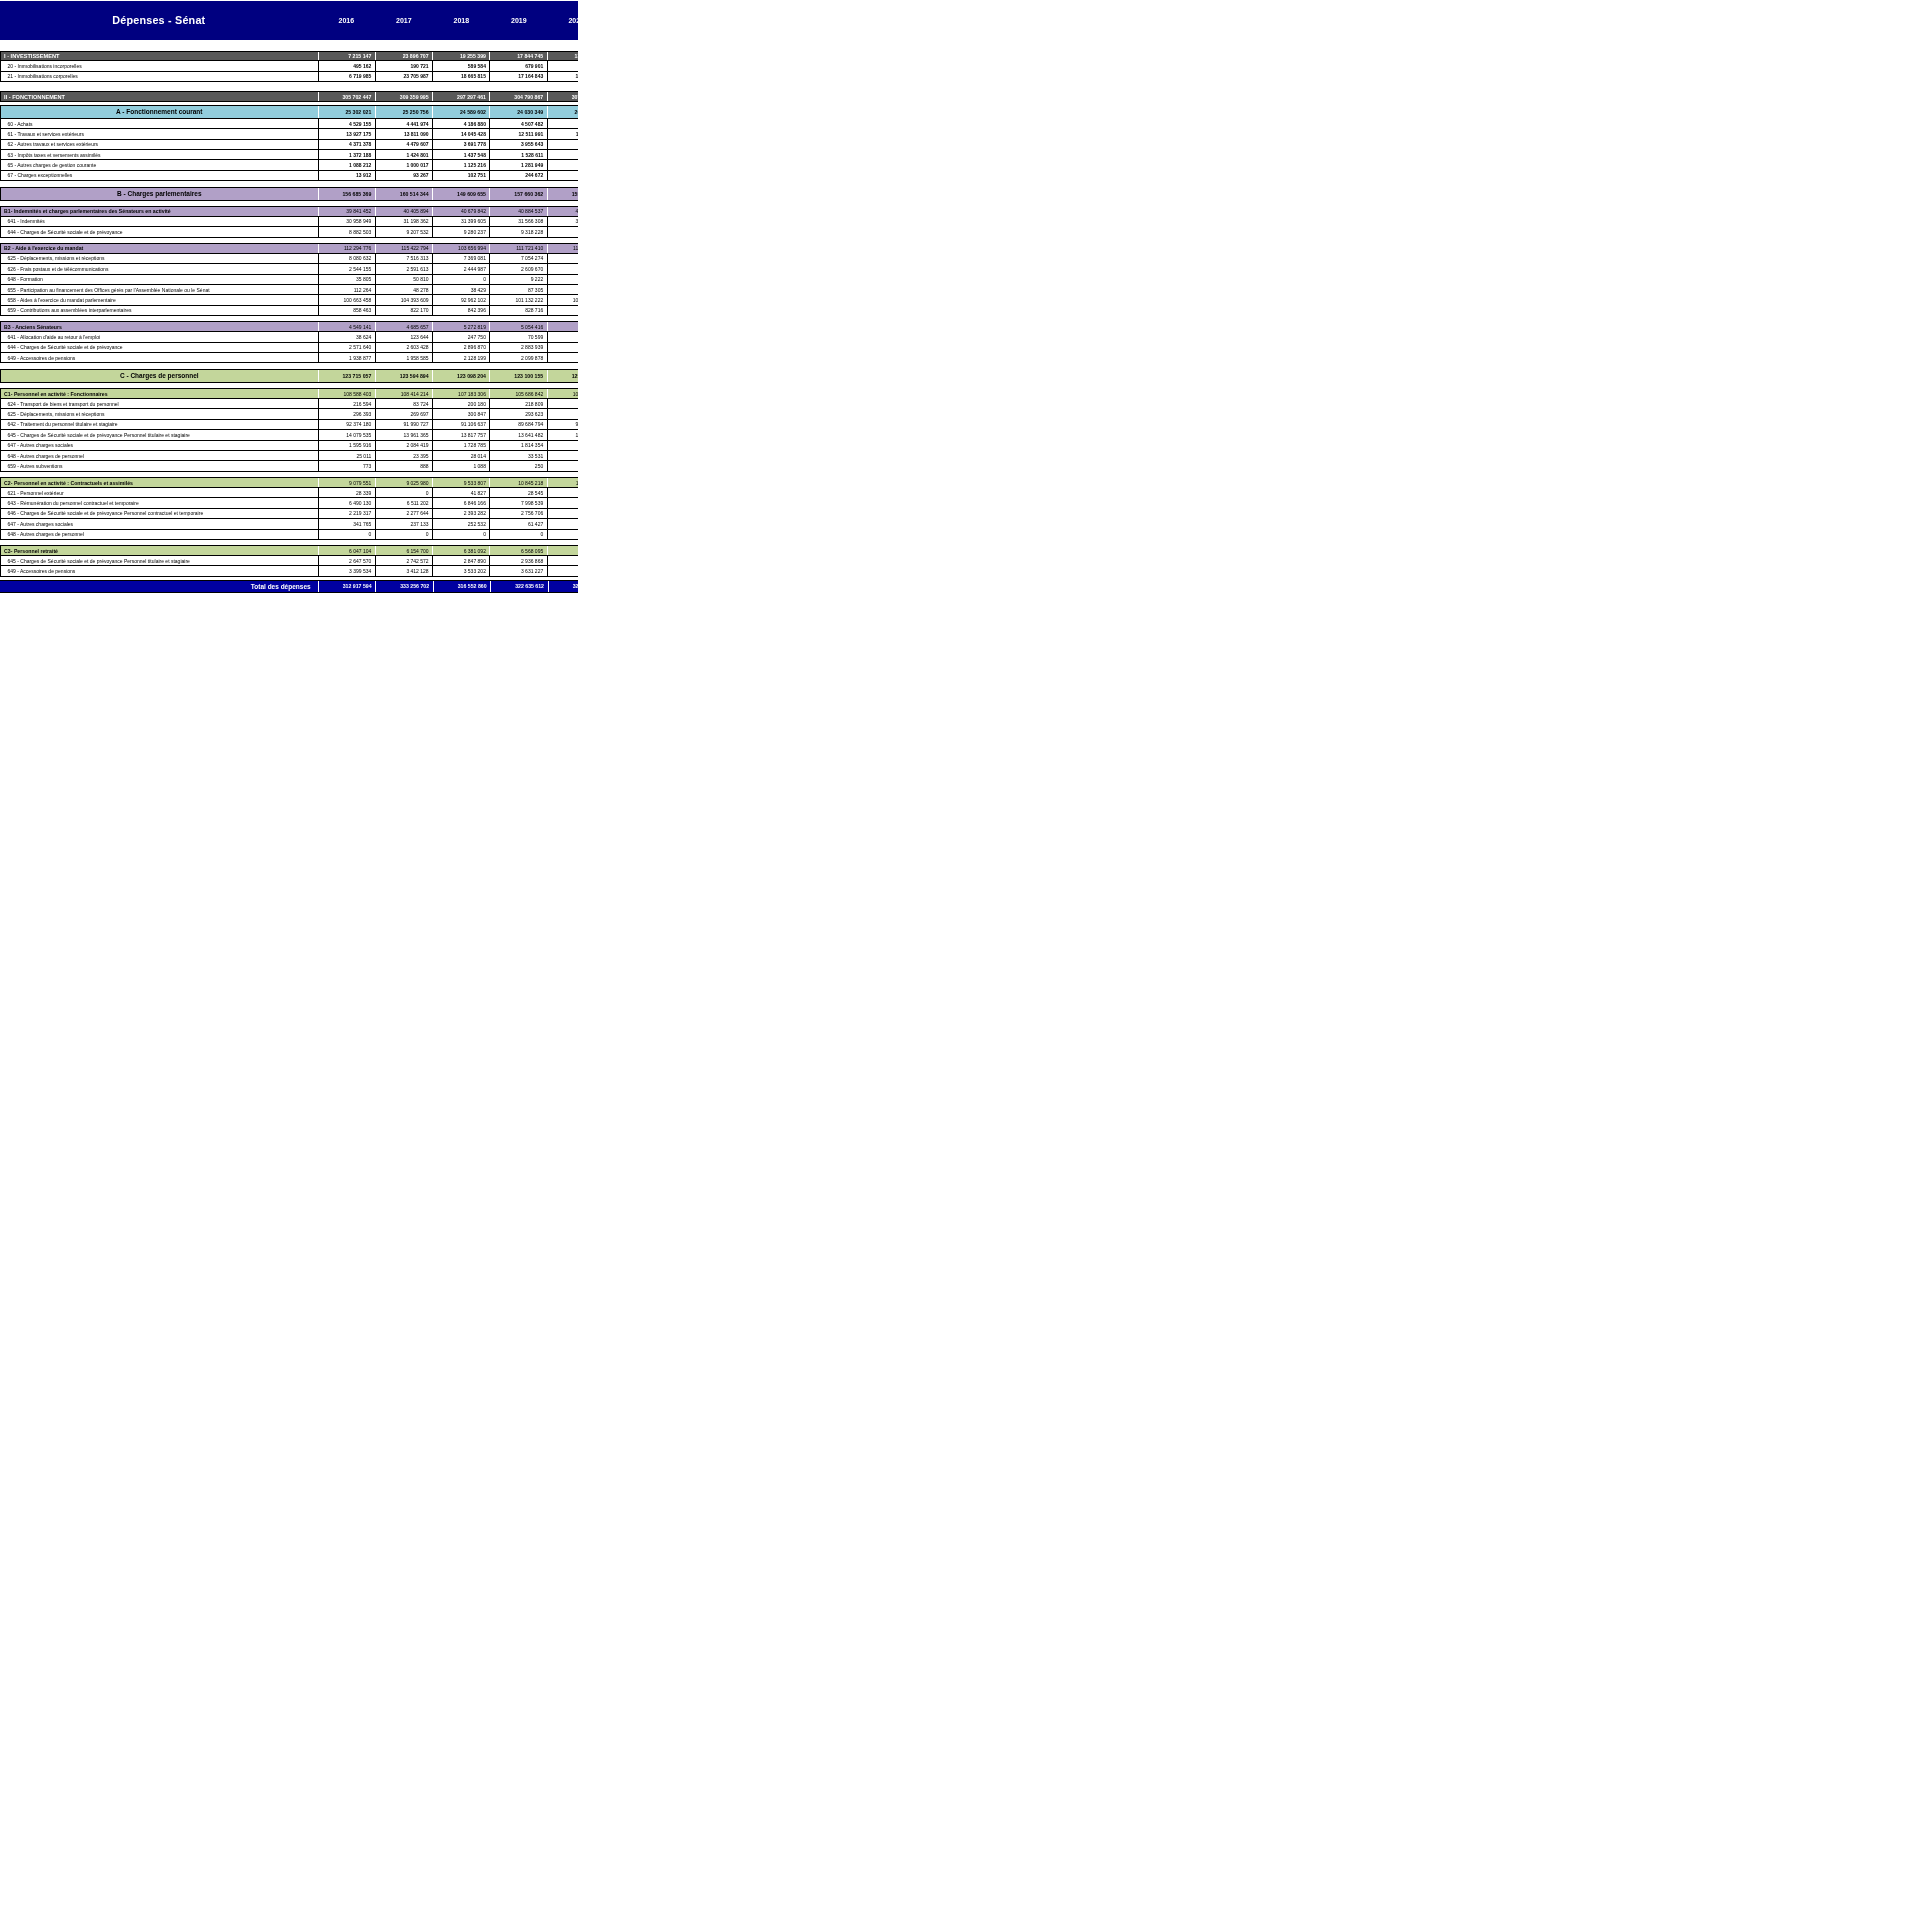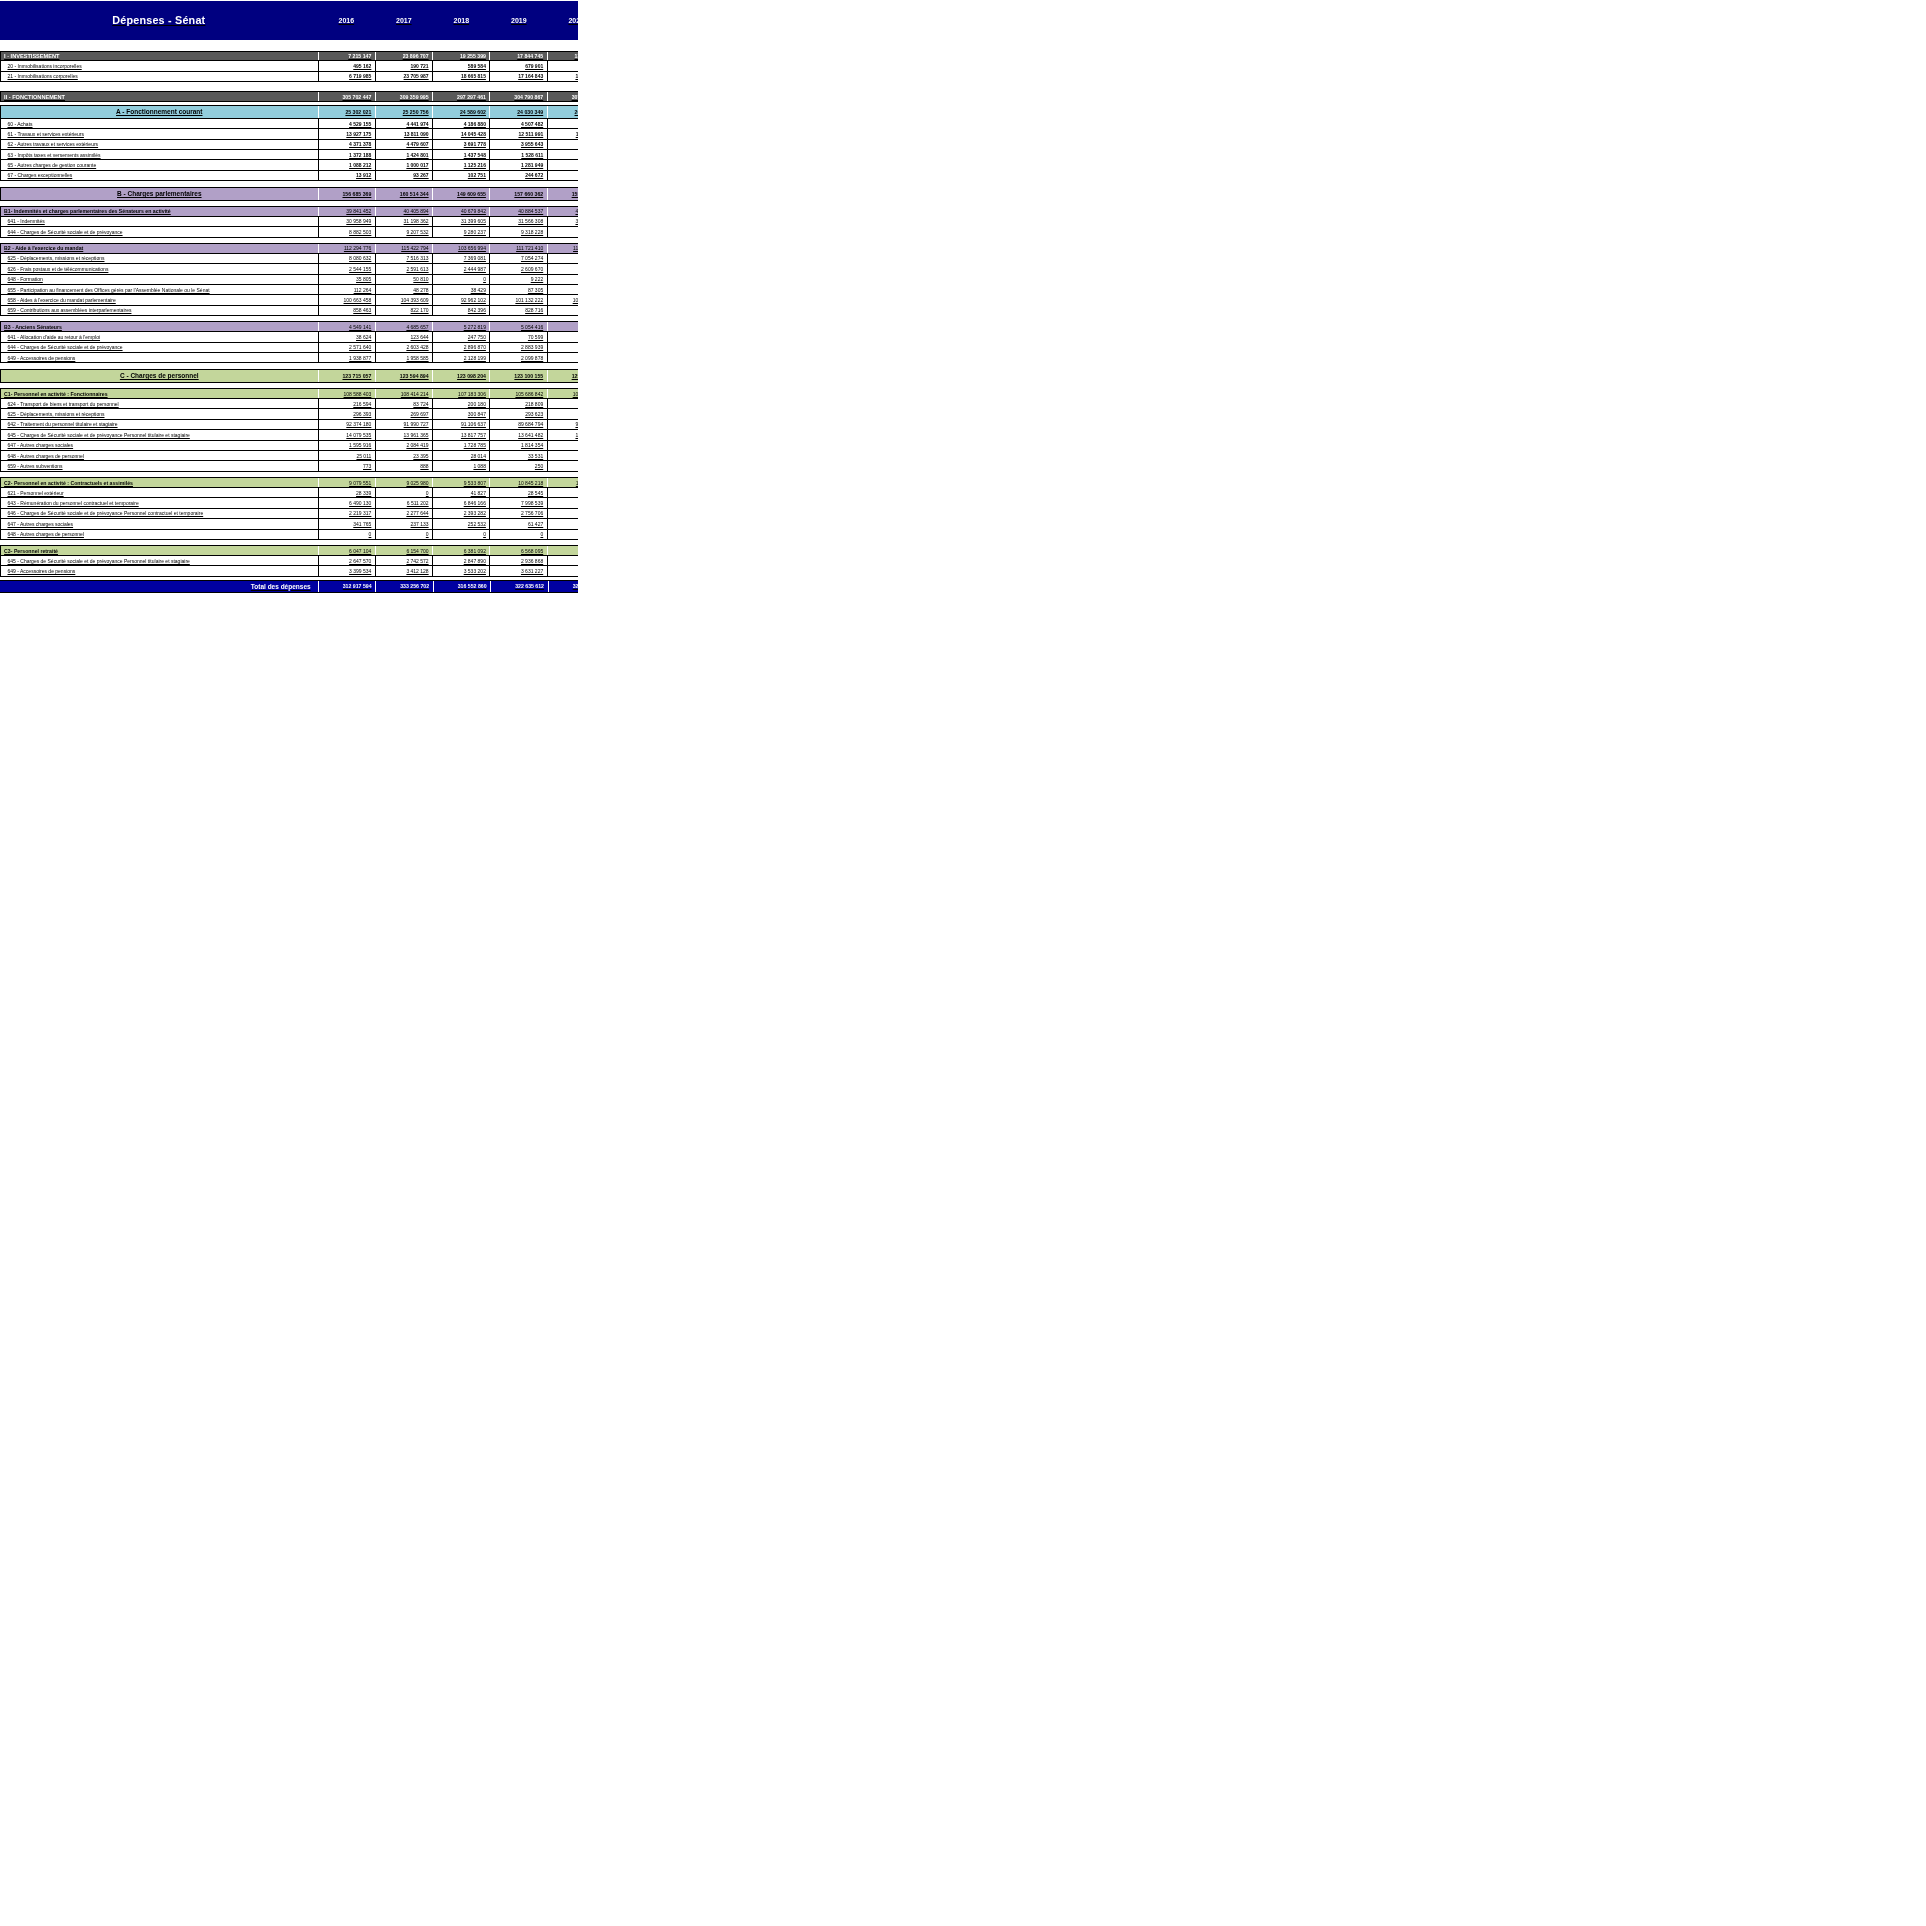--- a/index.html
+++ b/index.html
@@ -9,7 +9,7 @@
     width: 578px;
     color: #000;
   }
-  .page { width: 605px; text-decoration: underline; }
+  .page { width: 605px; }
 
   
   .titlebar {

